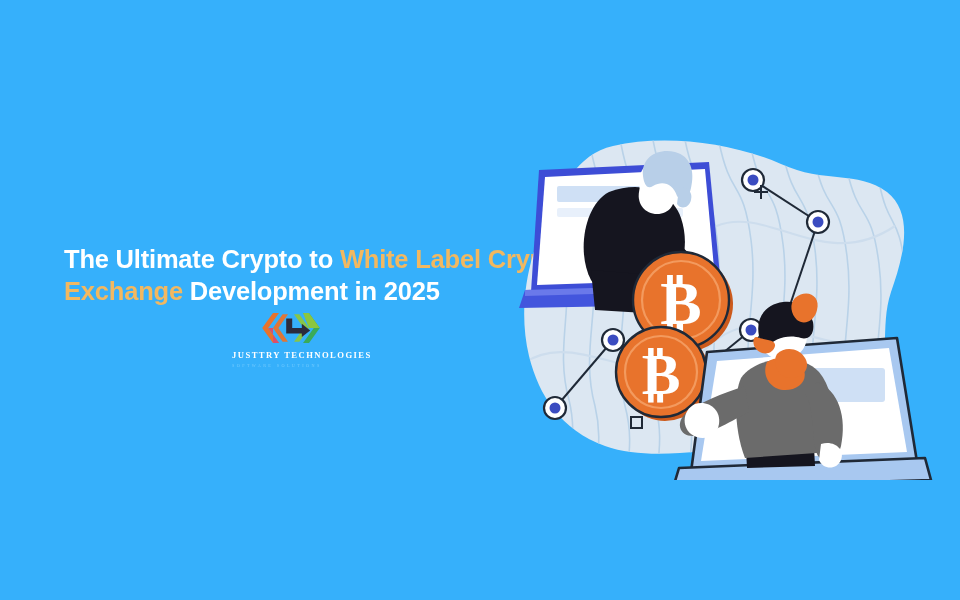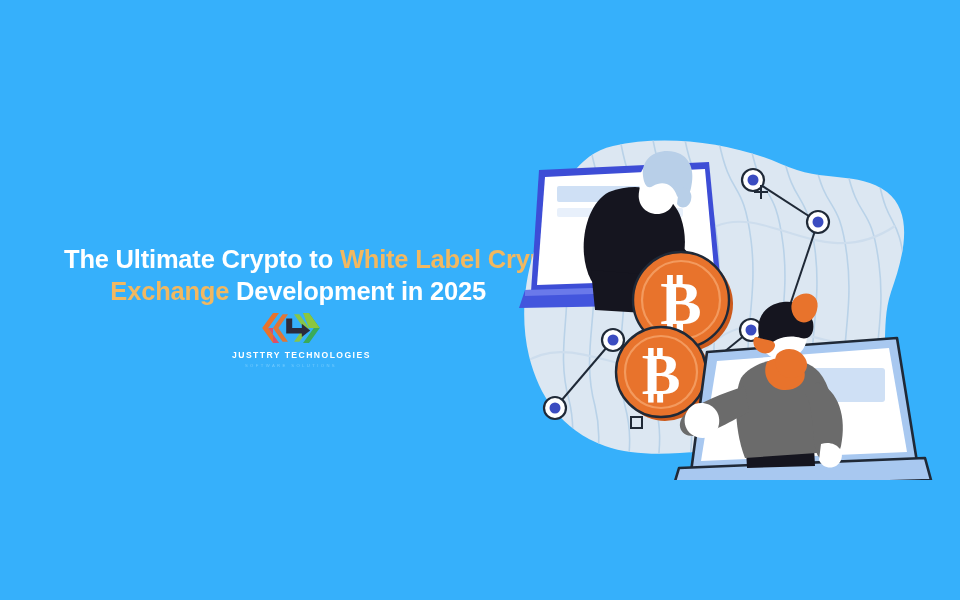--- a/index.html
+++ b/index.html
@@ -28,7 +28,7 @@
     color:#ffffff;
     white-space:nowrap;
   }
-  .headline-line.l2 { text-align:right; padding-right:48px; }
+  .headline-line.l2 { text-align:left; padding-right:48px; }
   .accent { color:#f2b860; }
 
   

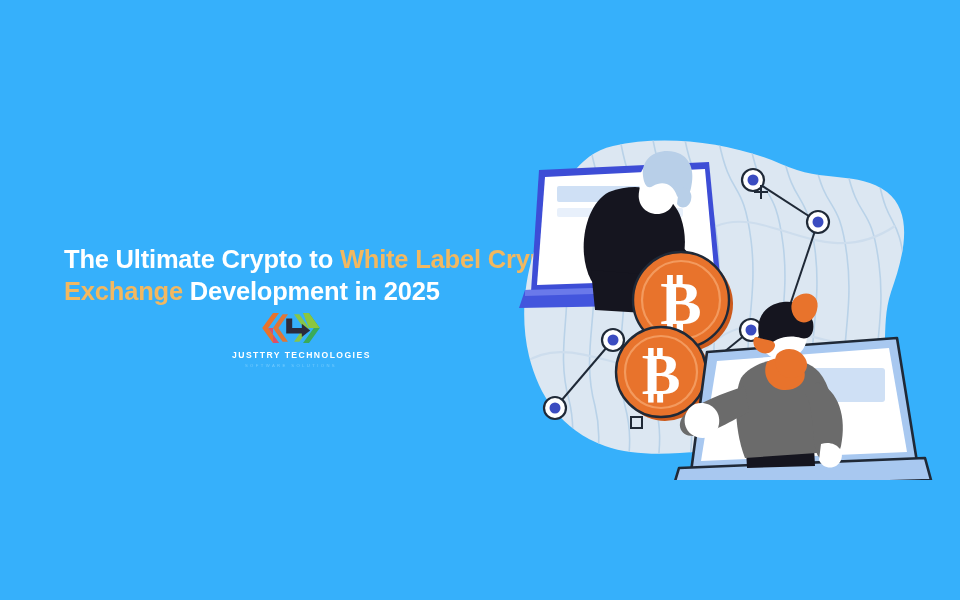--- a/index.html
+++ b/index.html
@@ -36,7 +36,8 @@
     position:absolute;
     left:232px; top:308px;
     width:118px;
-    text-align:center;
+    text-align:left;
+    font-family:Liberation Serif, serif;
   }
   #logo-mark { width:72px; height:40px; margin:0 auto; display:block; }
   #logo-wordmark {

